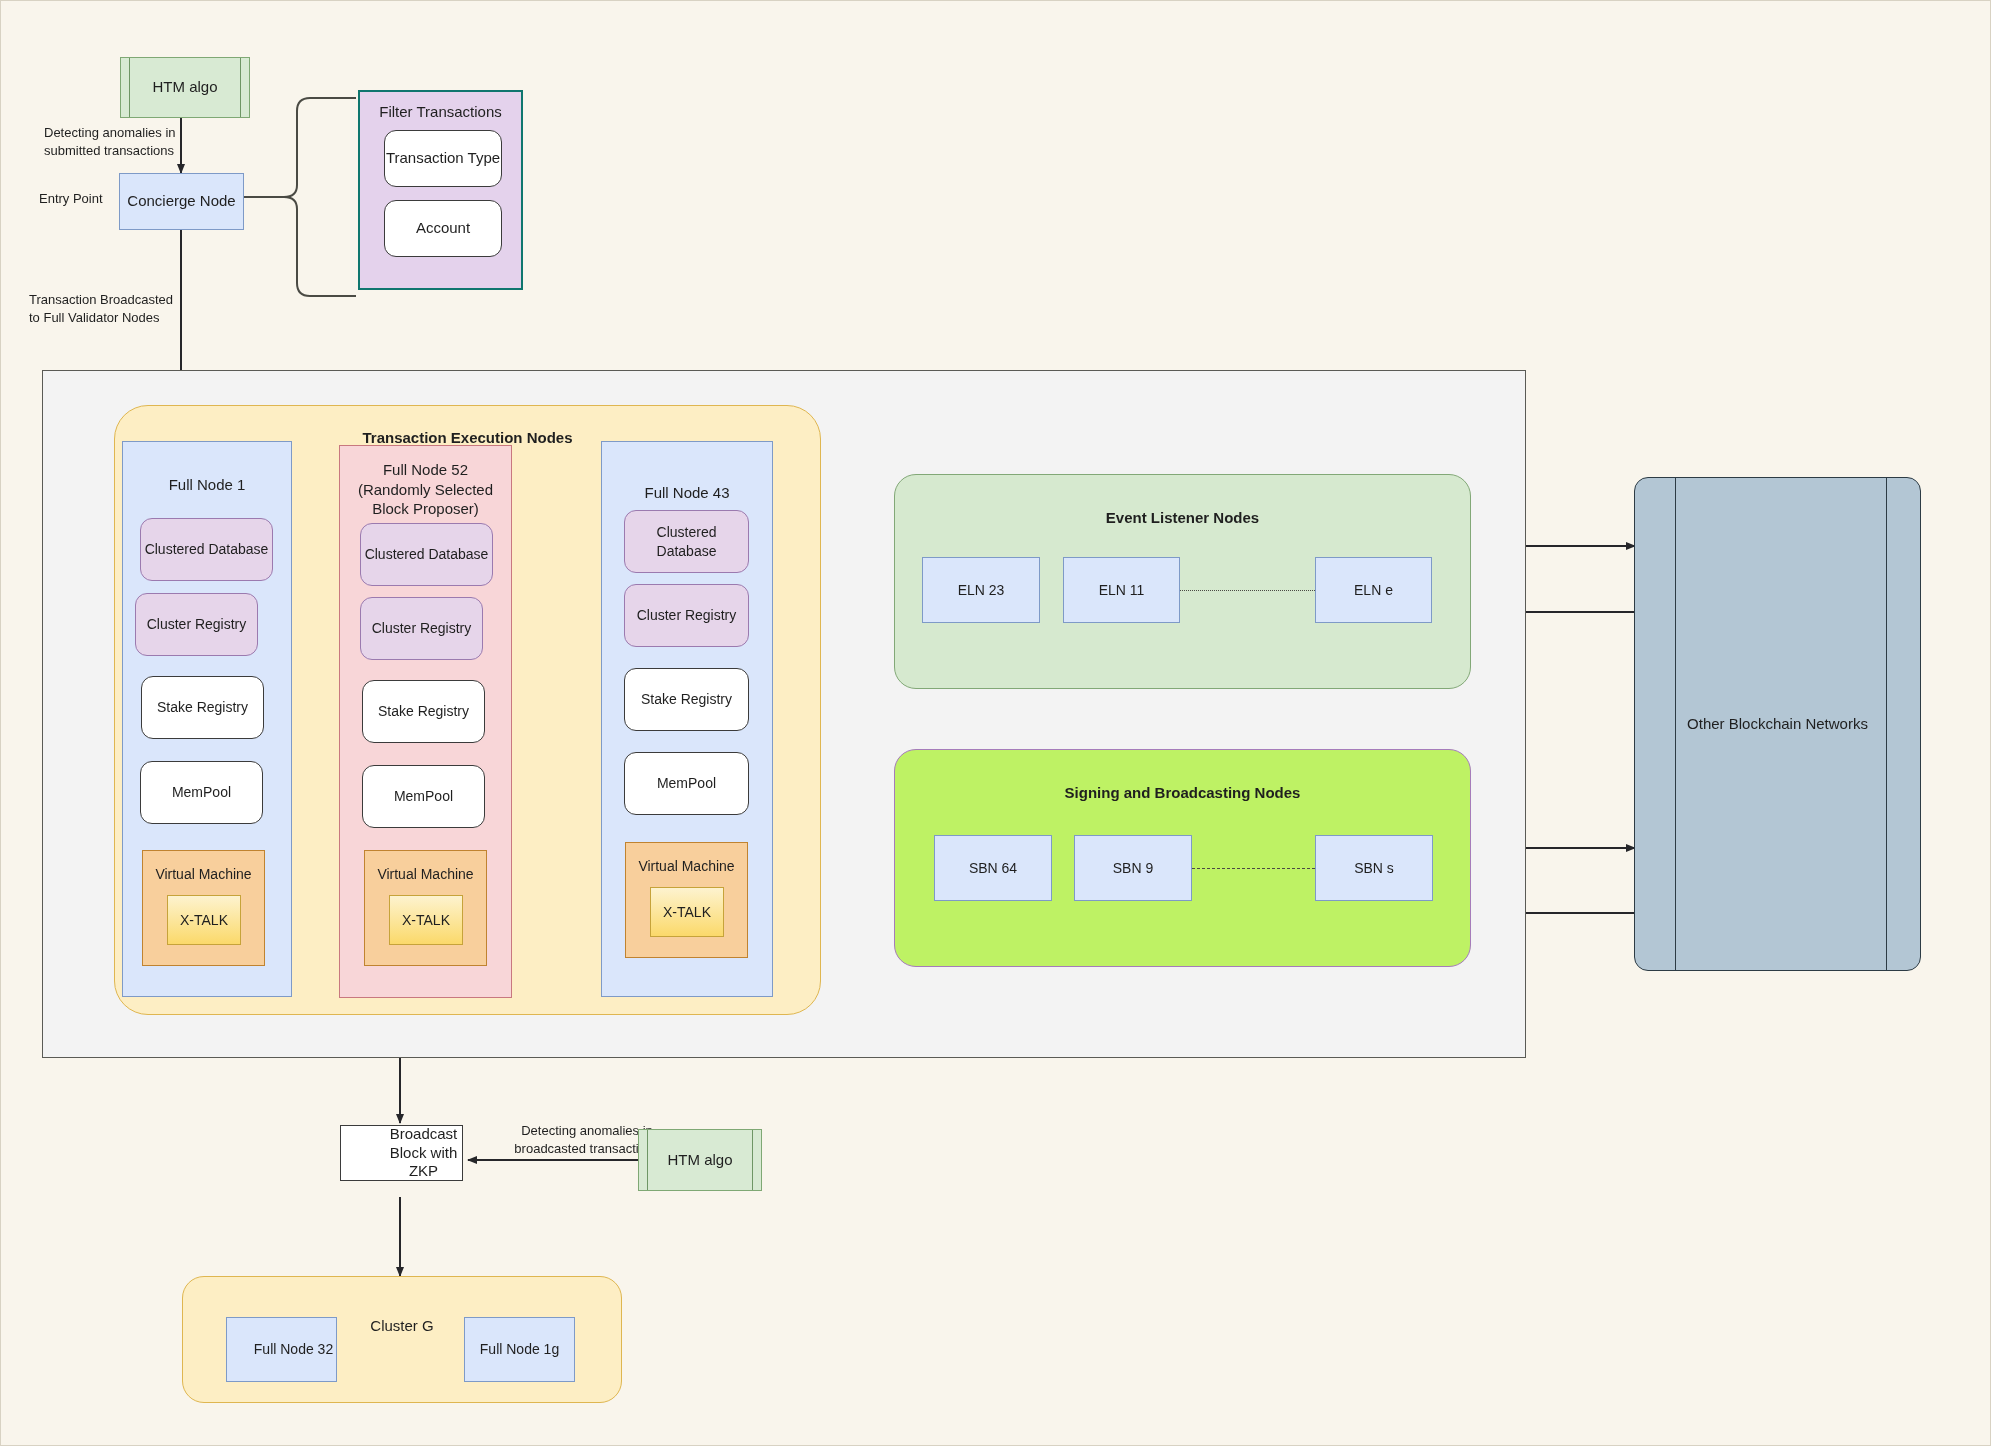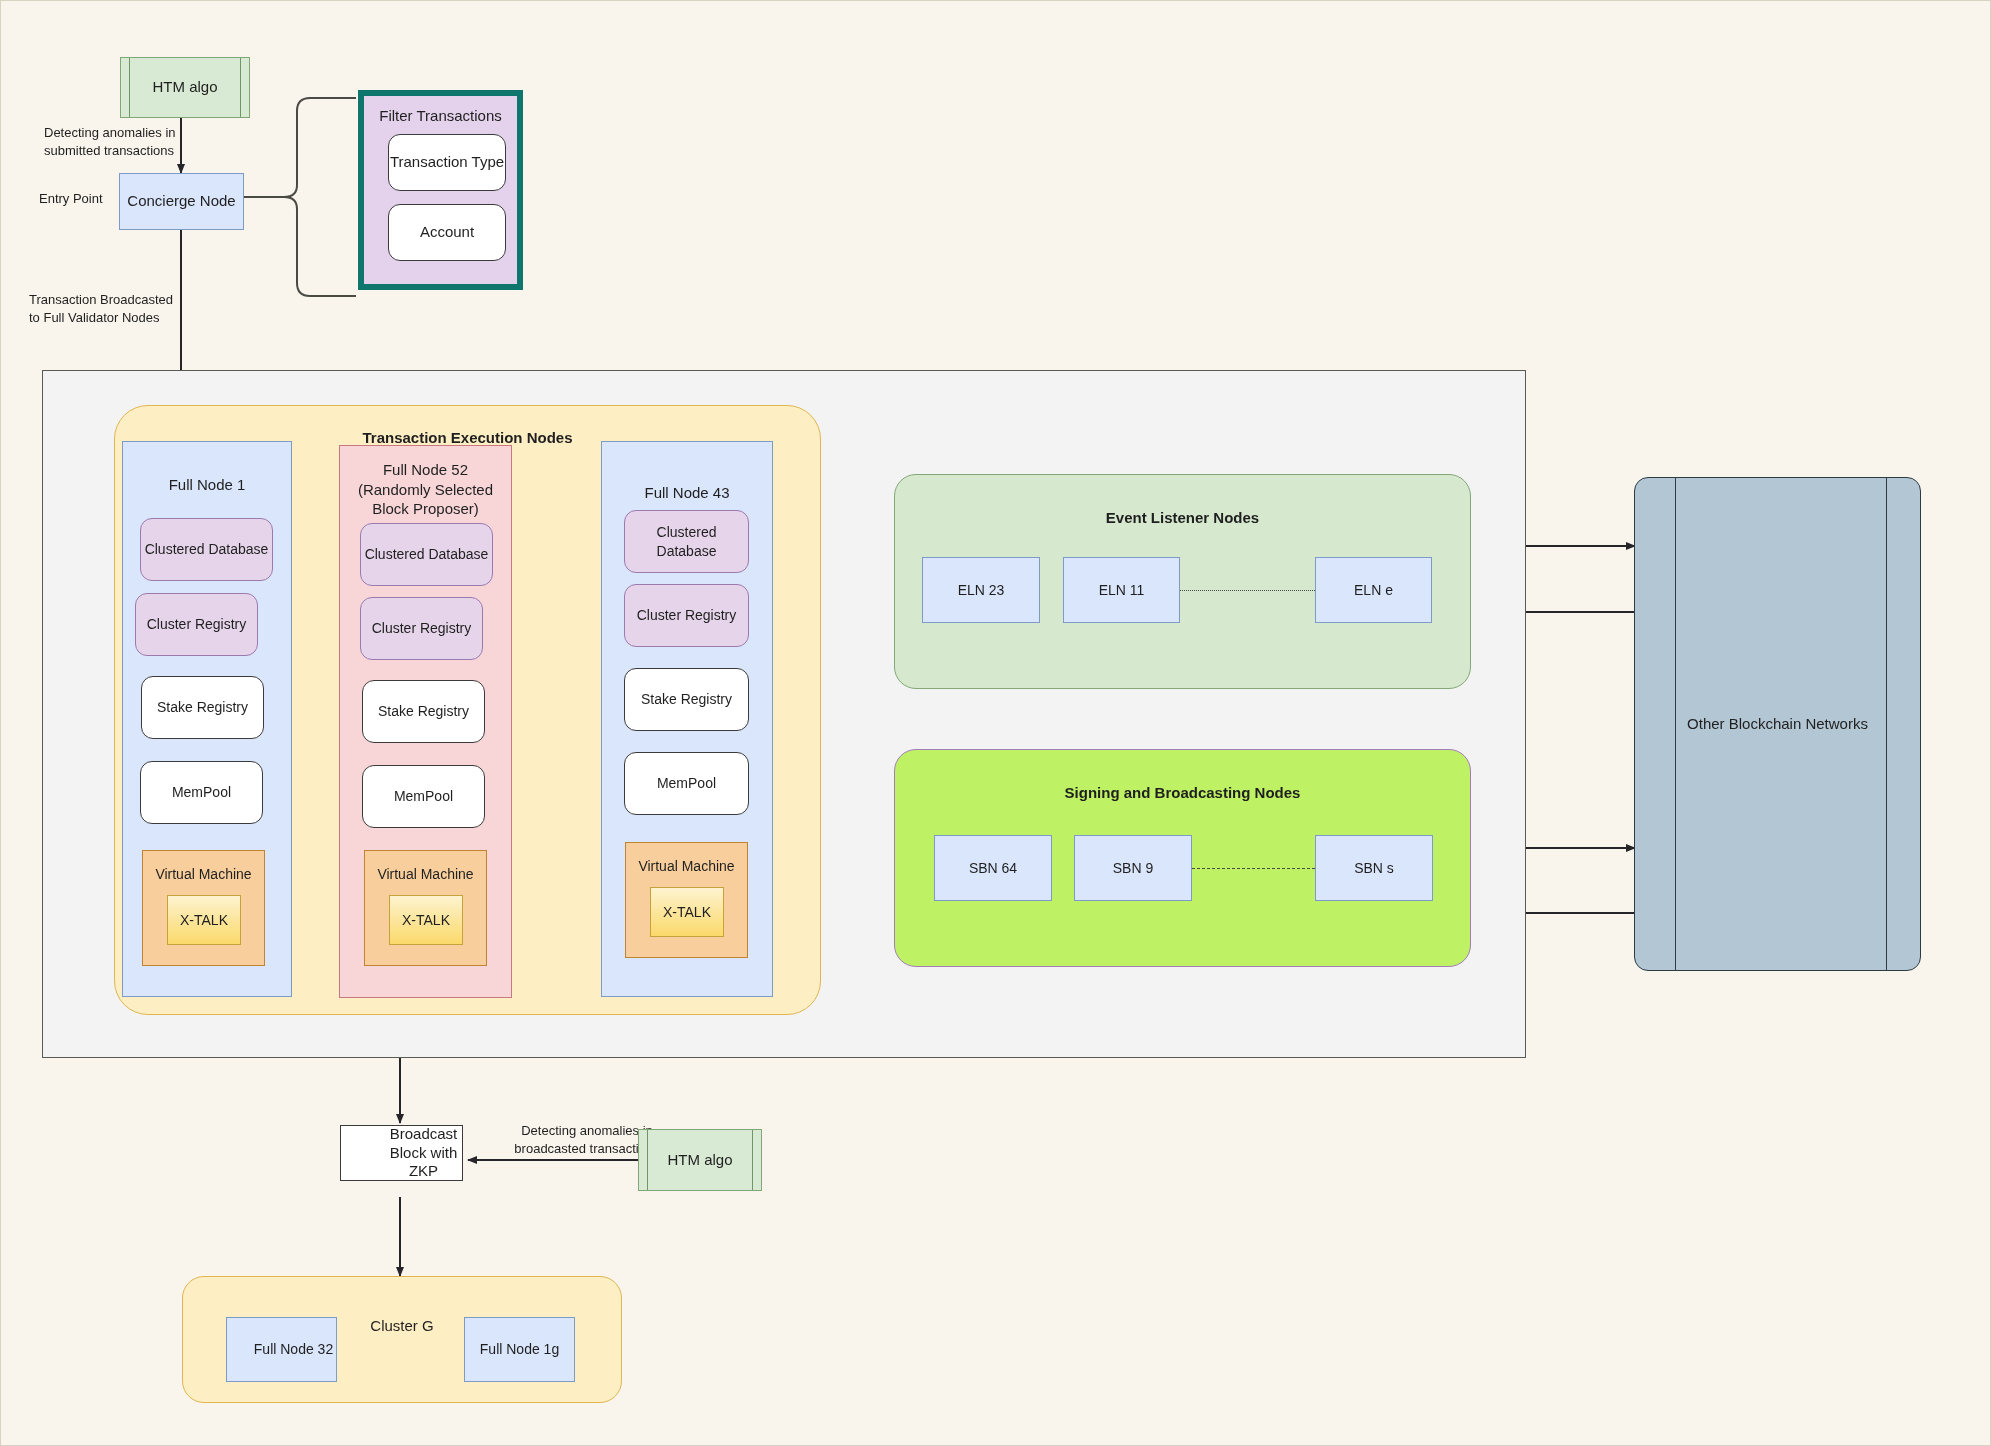--- a/index.html
+++ b/index.html
@@ -19,7 +19,7 @@
   .bold{font-weight:bold;}
   .box-green{background:#d8ead3;border:1px solid #7fa874;}
   .box-white{background:#ffffff;border:1.5px solid #3b3b3b;}
-  .box-purple-panel{background:#e4d2ec;border:6px solid #0f766e;}
+  .box-purple-panel{background:#e4d2ec;border:2px solid #0f766e;}
   .rr-white{background:#ffffff;border:1.5px solid #3b3b3b;border-radius:12px;}
   .rr-lilac{background:#e6d5ea;border:1px solid #9b7aaf;border-radius:12px;}
   .node-blue{background:#dae6fb;border:1px solid #7e9ac7;}

